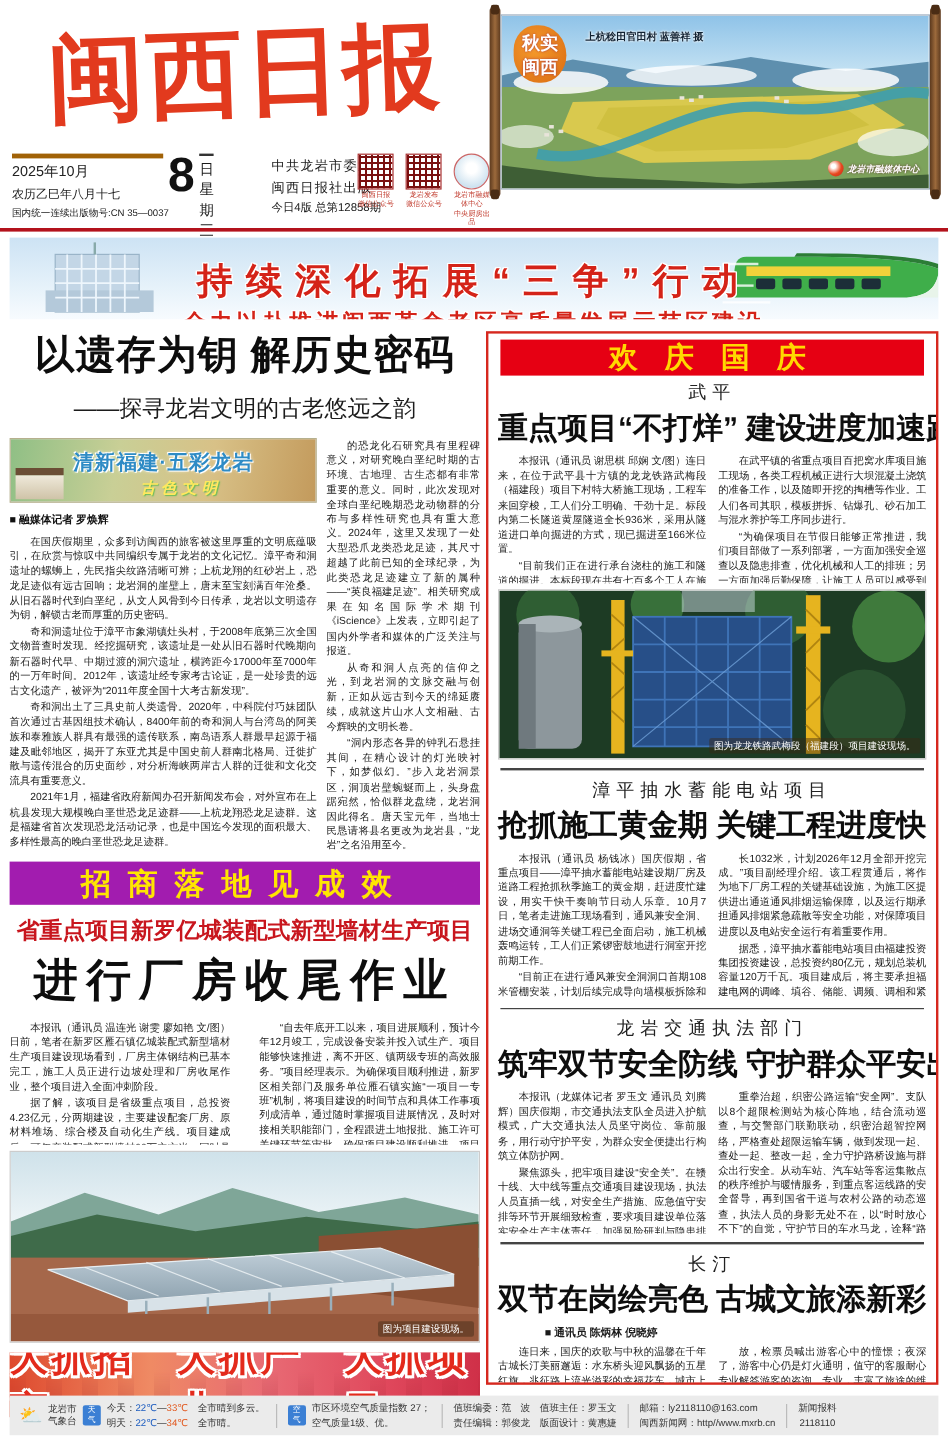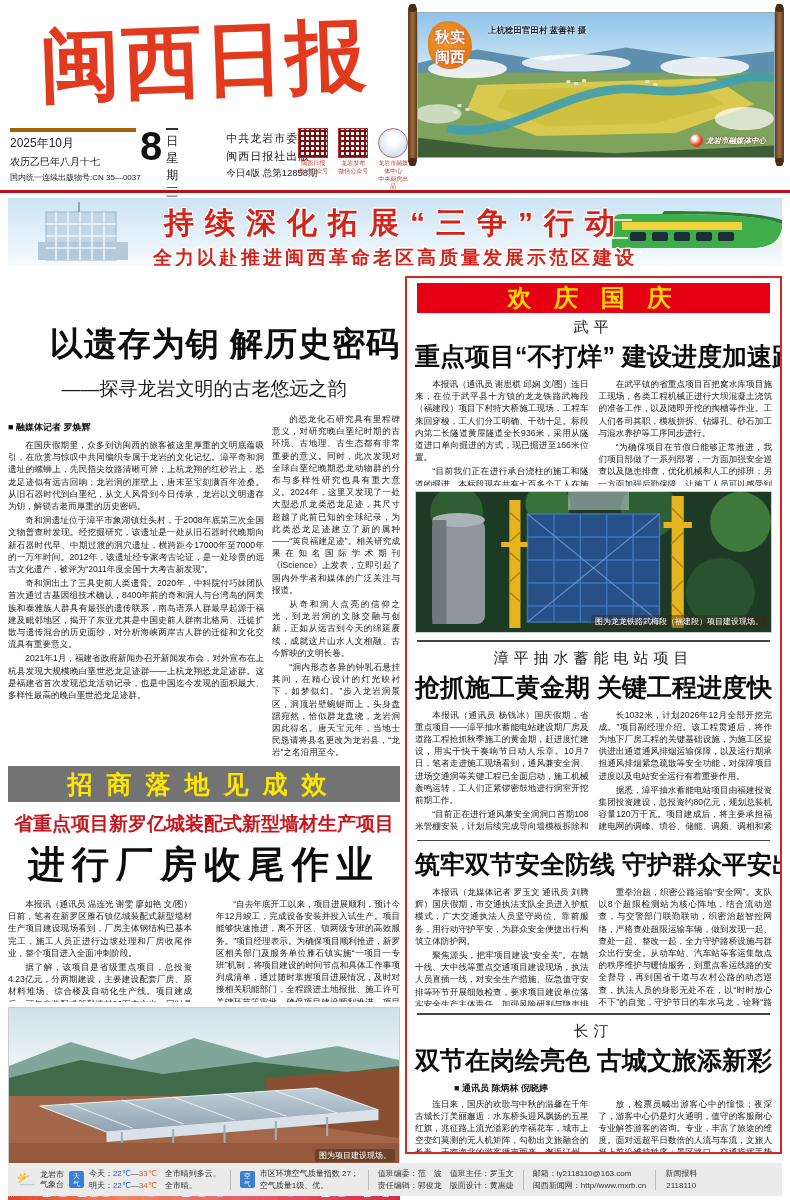--- a/index.html
+++ b/index.html
@@ -47,7 +47,7 @@
   .slogan .art { position: absolute; top: 0; height: 100%; }
   .slogan .art.left { left: 0; } .slogan .art.right { right: 0; }
   .outline-white { text-shadow: 1px 0 #fff, -1px 0 #fff, 0 1px #fff, 0 -1px #fff, 1px 1px #fff, -1px -1px #fff, 1px -1px #fff, -1px 1px #fff; }
-  .slogan .l1 { margin-top: 5px; font-size: 30px; font-weight: 900; color: #d42318; letter-spacing: 11px; position: relative; z-index: 2; }
+  .slogan .l1 { margin-top: 16px; font-size: 30px; font-weight: 900; color: #d42318; letter-spacing: 11px; position: relative; z-index: 2; }
   .slogan .l2 { margin-top: 1px; font-size: 19px; font-weight: 900; color: #d42318; letter-spacing: 3px; position: relative; z-index: 2; }
 
   

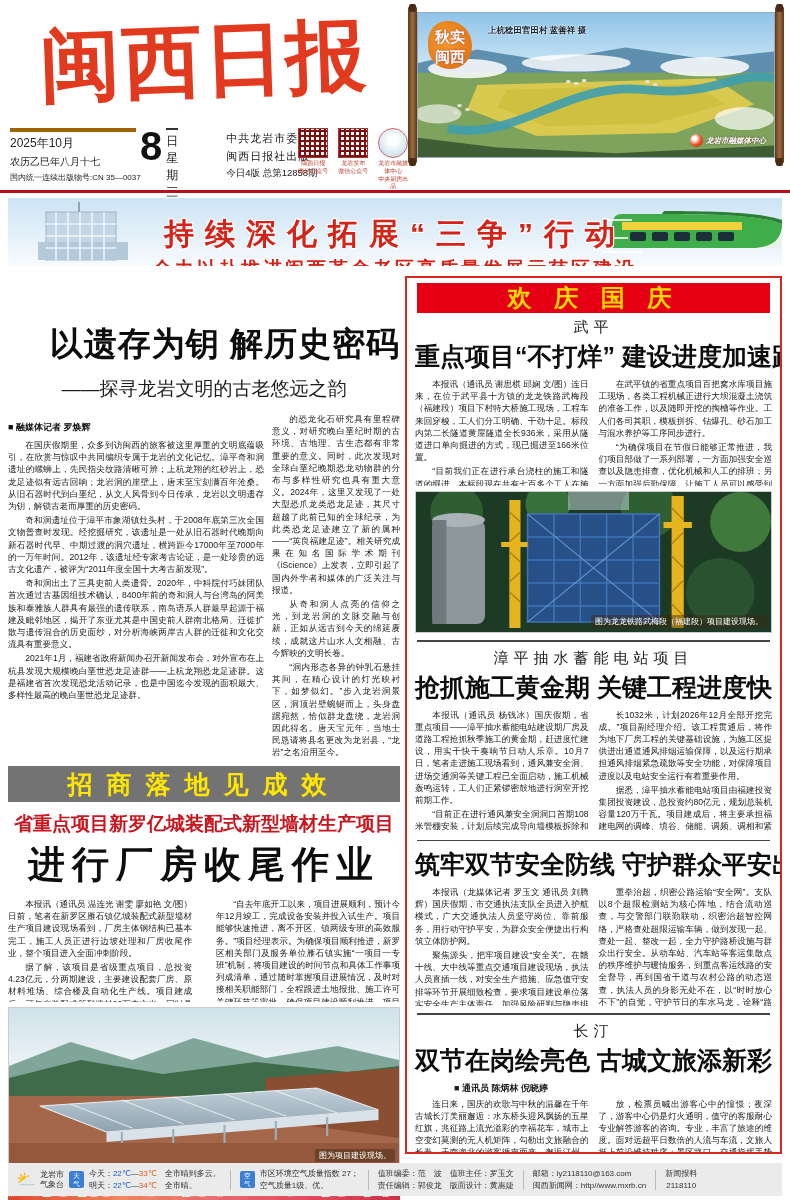--- a/index.html
+++ b/index.html
@@ -52,7 +52,7 @@
 
   
   .main-left { position: absolute; top: 274px; left: 8px; width: 392px; }
-  .heritage-headline { font-size: 33px; font-weight: 900; text-align: right; letter-spacing: 1px; color: #0d0d0d; margin-top: 48px; }
+  .heritage-headline { font-size: 33px; font-weight: 900; text-align: center; letter-spacing: 1px; color: #0d0d0d; }
   .heritage-subtitle { font-size: 19px; text-align: center; margin-top: 9px; color: #1c1c1c; }
   .heritage-body { display: flex; margin-top: 11px; }
   .hb-left { width: 256px; }

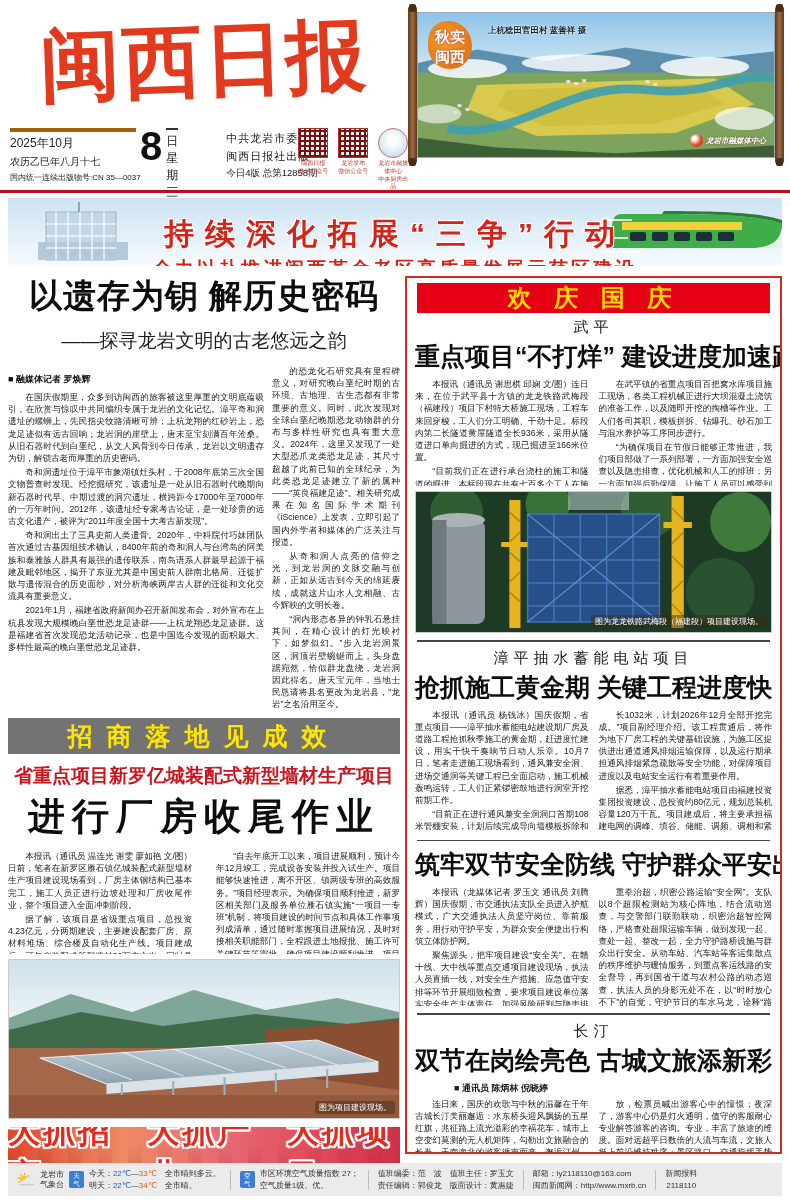--- a/index.html
+++ b/index.html
@@ -236,6 +236,11 @@
       <div class="heritage-subtitle">——探寻龙岩文明的古老悠远之韵</div>
       <div class="heritage-body">
         <div class="hb-left">
+          <div class="promo">
+            <div class="promo-house"></div>
+            <div class="promo-l1">清新福建·五彩龙岩</div>
+            <div class="promo-l2">古色文明</div>
+          </div>
           <div class="byline">■ 融媒体记者 罗焕辉</div>
           <div class="body-text hb-cols">
             <p>在国庆假期里，众多到访闽西的旅客被这里厚重的文明底蕴吸引，在欣赏与惊叹中共同编织专属于龙岩的文化记忆。漳平奇和洞遗址的螺蛳上，先民指尖纹路清晰可辨；上杭龙翔的红砂岩上，恐龙足迹似有远古回响；龙岩洞的崖壁上，唐末至宝刻满百年沧桑。从旧石器时代到白垩纪，从文人风骨到今日传承，龙岩以文明遗存为钥，解锁古老而厚重的历史密码。</p>

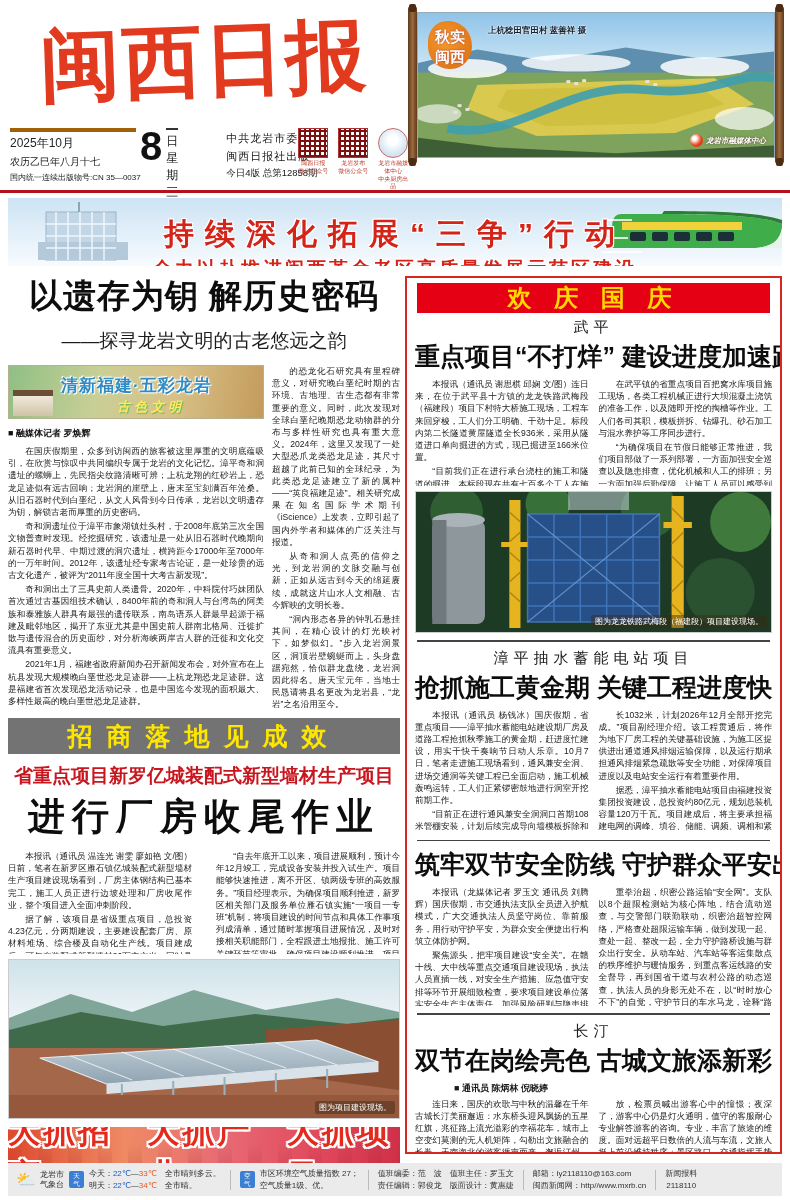--- a/index.html
+++ b/index.html
@@ -65,7 +65,7 @@
   .hb-cols { height: 264px; overflow: hidden; }
   .hb-right { width: 128px; margin-left: 8px; height: 344px; overflow: hidden; }
 
-  .zhaoshang { margin-top: 9px; height: 36px; background: #737373; color: #ffe600; font-size: 25px; font-weight: 900; display: flex; align-items: center; justify-content: center; letter-spacing: 14px; }
+  .zhaoshang { margin-top: 9px; height: 36px; background: #a21caf; color: #ffe600; font-size: 25px; font-weight: 900; display: flex; align-items: center; justify-content: center; letter-spacing: 14px; }
   .factory-kicker { margin-top: 9px; text-align: center; color: #c8161e; font-size: 19px; font-weight: 700; white-space: nowrap; }
   .factory-headline { text-align: center; font-size: 37px; font-weight: 900; letter-spacing: 7px; margin-top: 3px; color: #0d0d0d; }
   .factory-body { display: flex; gap: 24px; margin-top: 8px; height: 104px; overflow: hidden; }

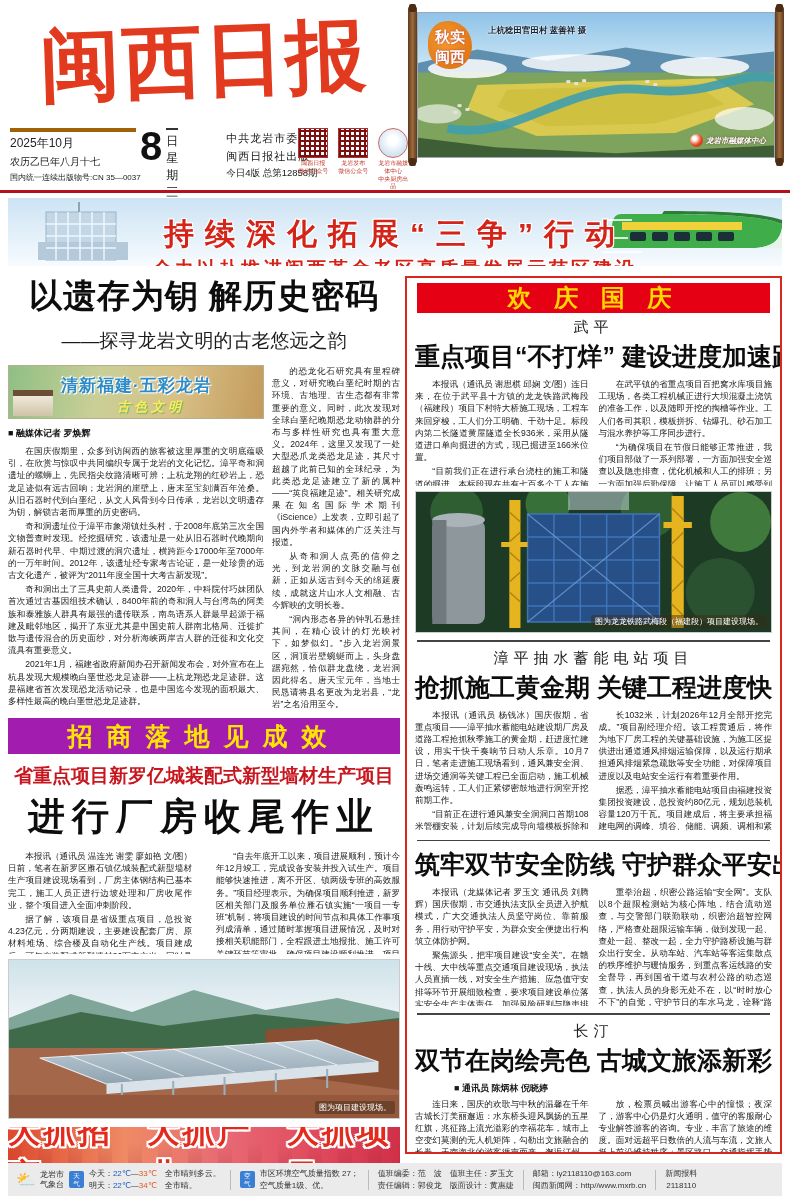--- a/index.html
+++ b/index.html
@@ -406,6 +406,7 @@
     <div class="c-divider"></div>
 
     <div>
+      <div class="c-kicker">龙岩交通执法部门</div>
       <div class="c-headline">筑牢双节安全防线 守护群众平安出行</div>
       <div class="c-body body-text h-c">
         <div class="col">

